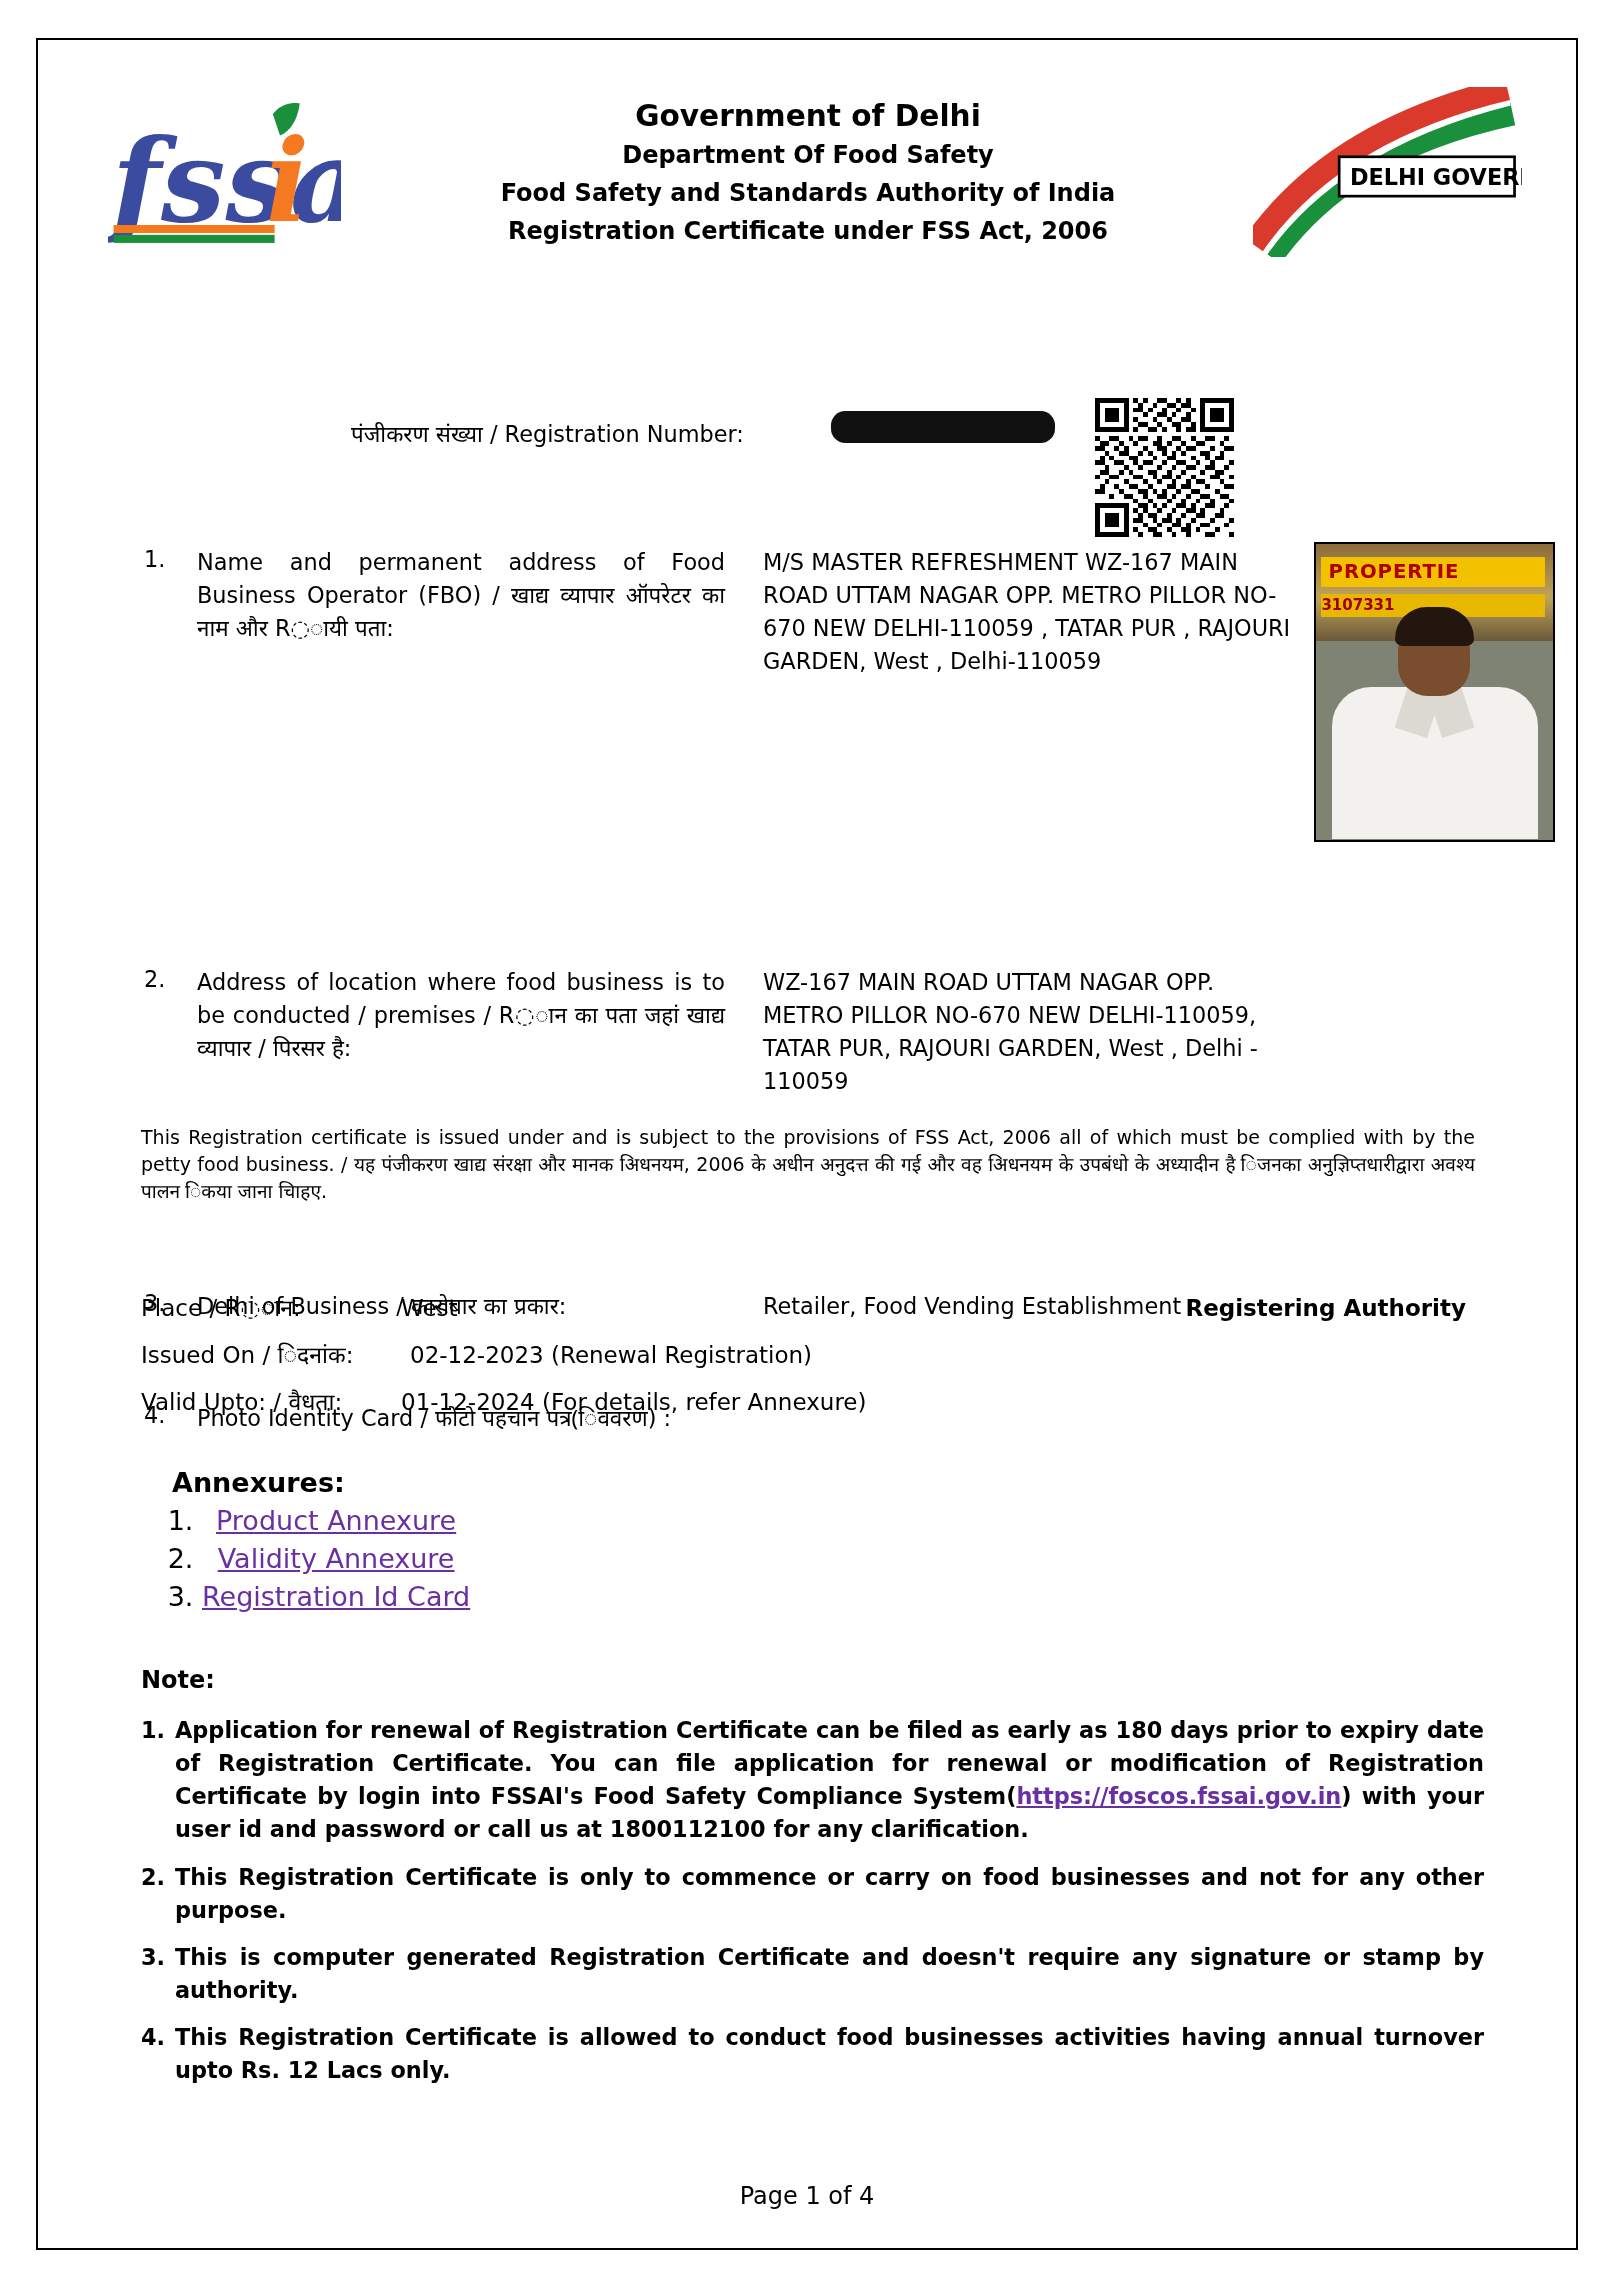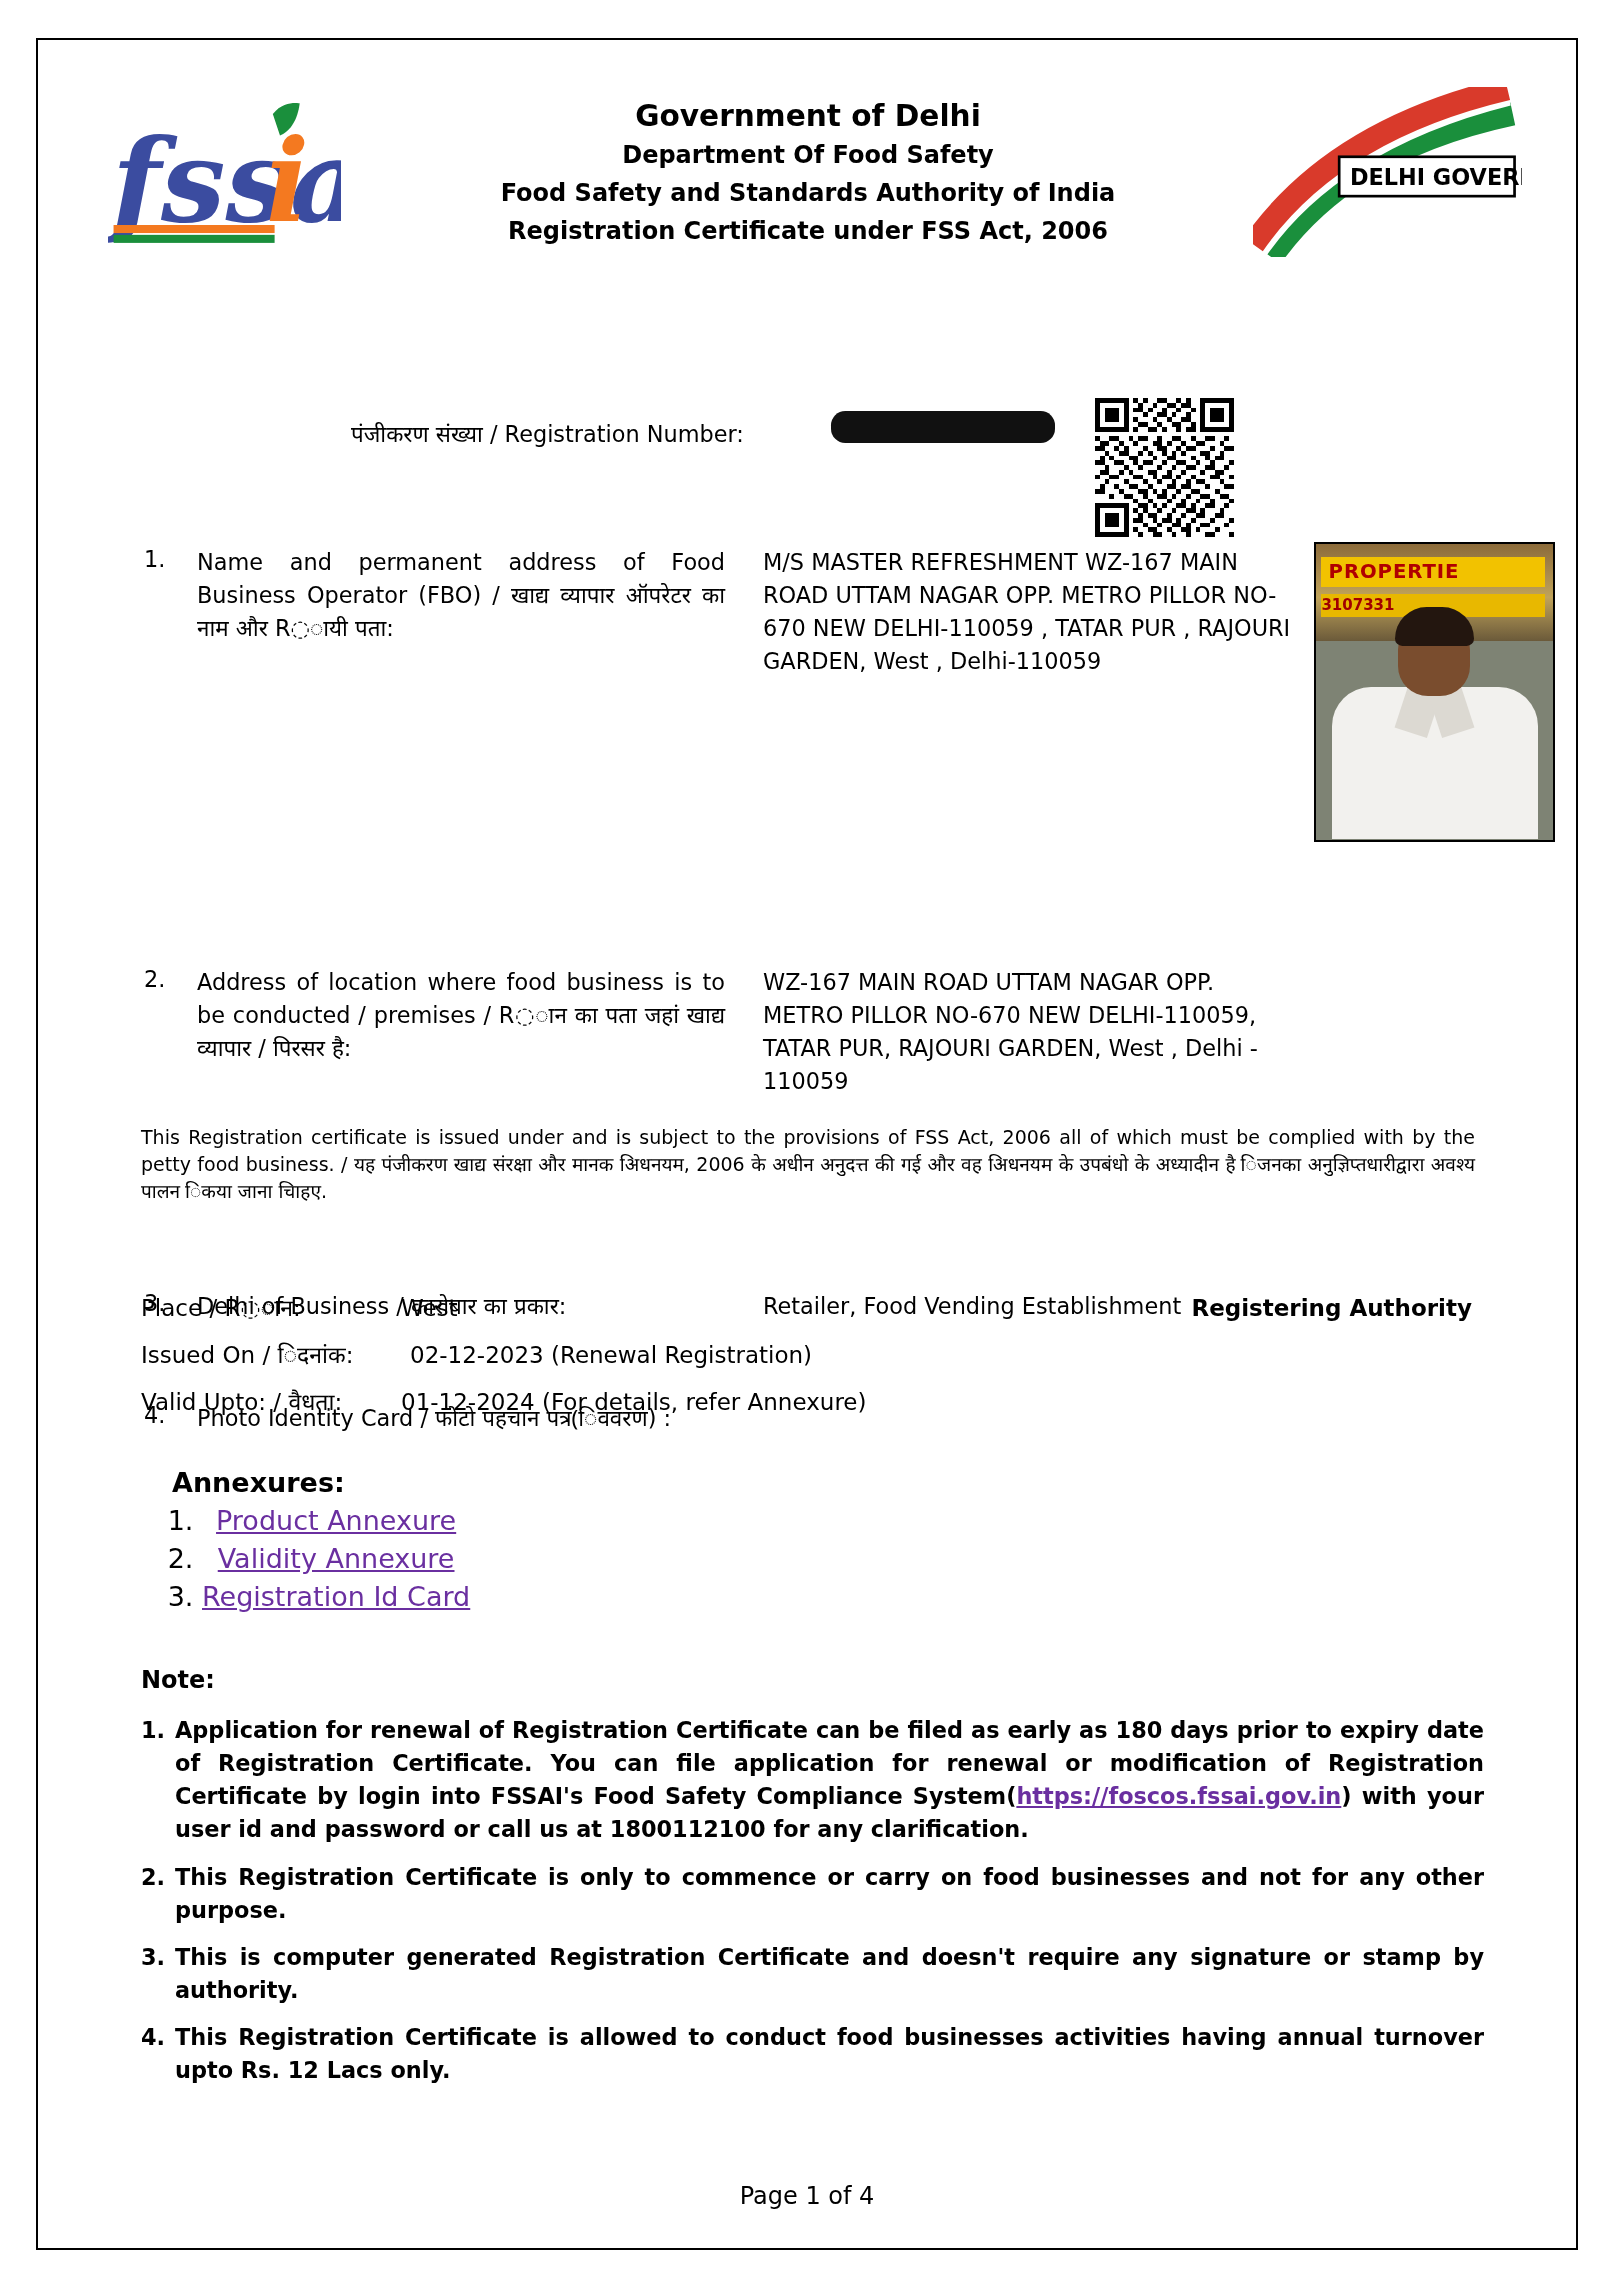--- a/index.html
+++ b/index.html
@@ -252,7 +252,7 @@
   .placeblock .val3 { position: absolute; left: 260px; }
   .reg-auth {
     position: absolute;
-    right: 12px;
+    right: 18px;
     top: 0;
     font-size: 23px;
     font-weight: bold;

